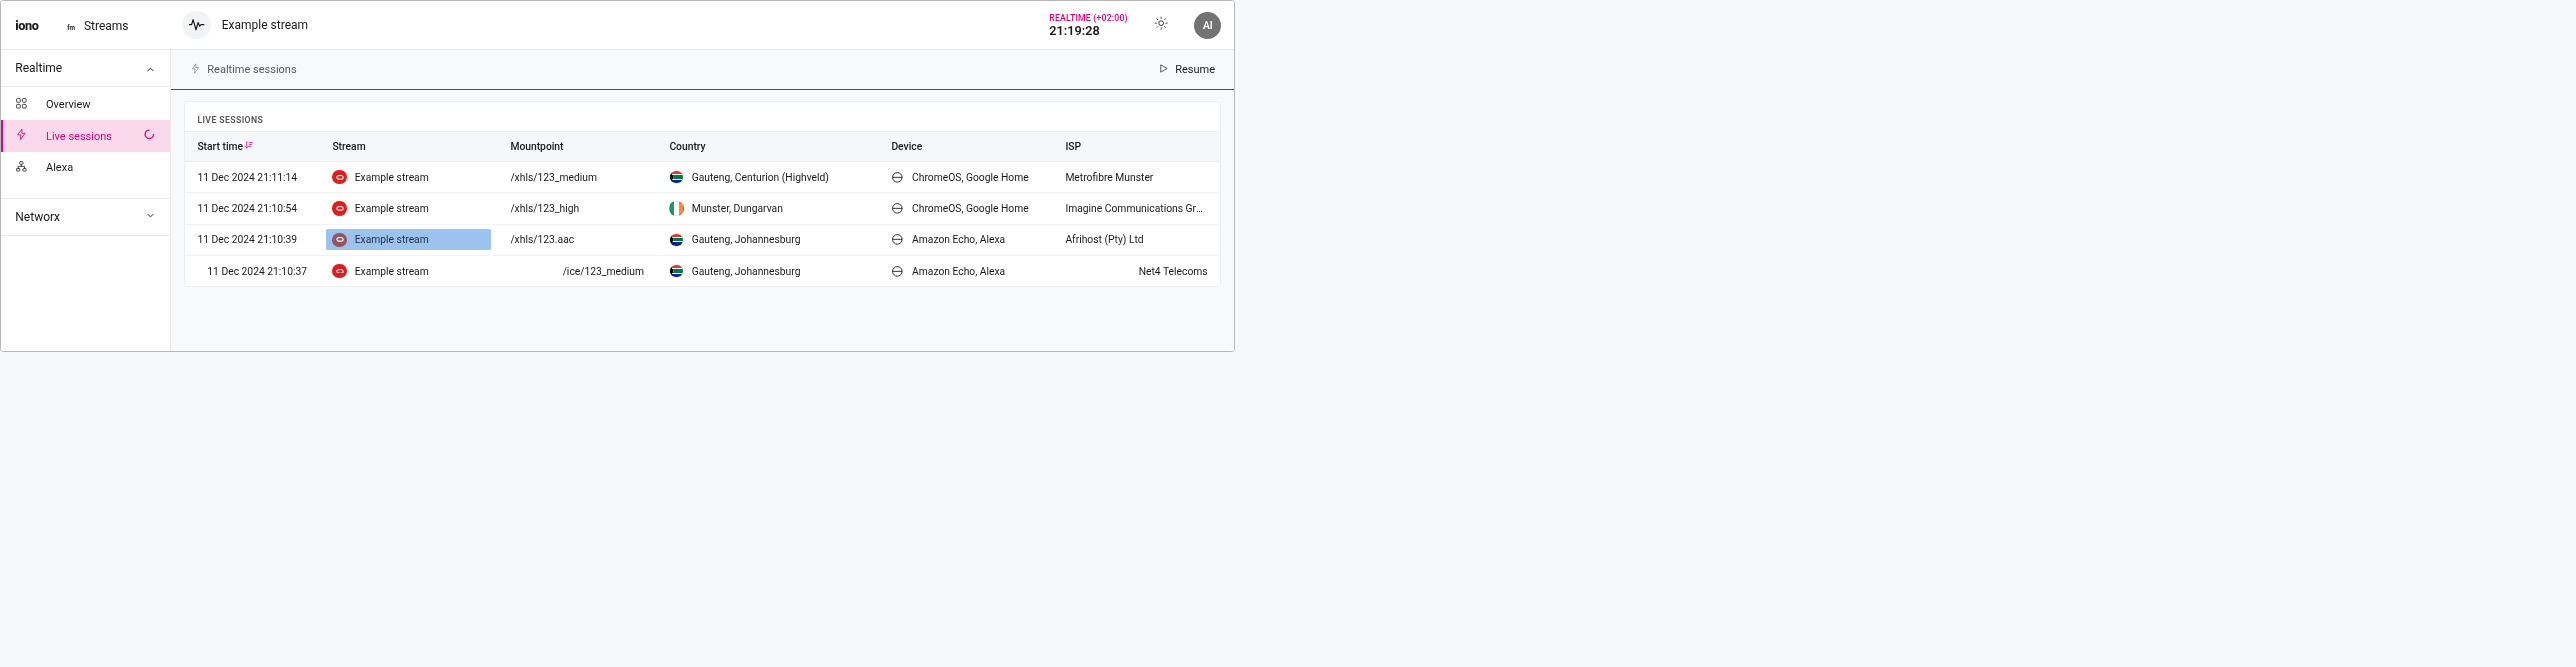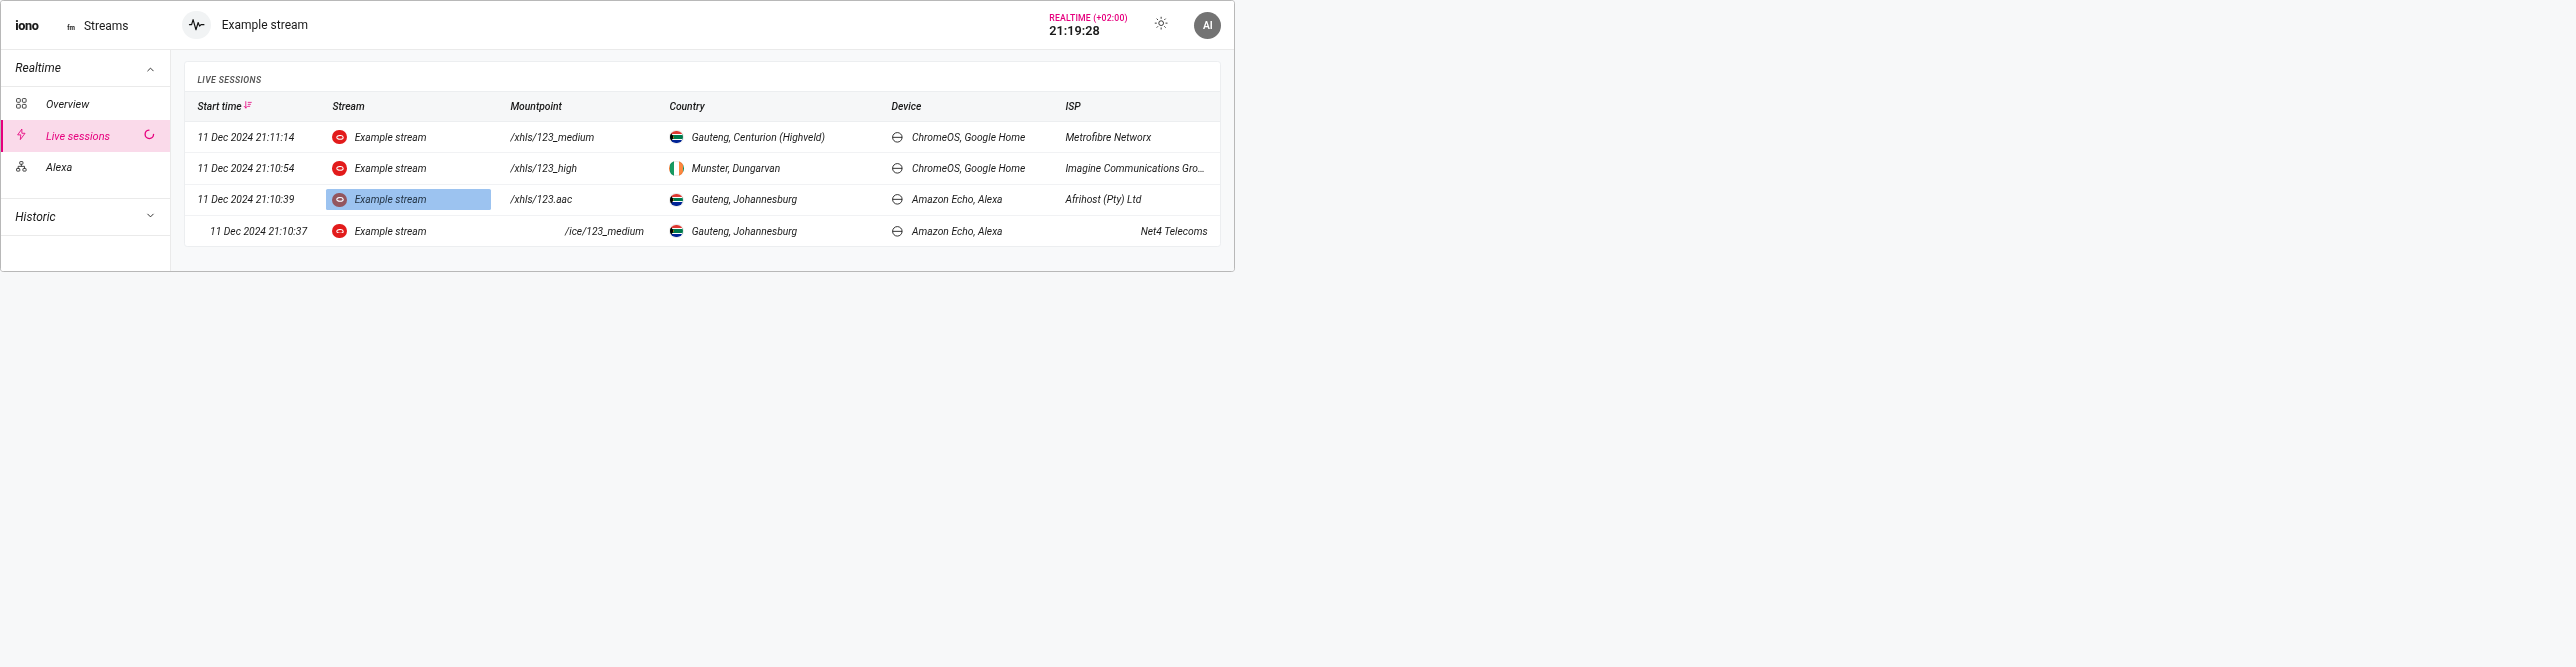--- a/index.html
+++ b/index.html
@@ -19,7 +19,7 @@
       overflow: hidden;
       background: #fff;
       width: 1235px;
-      height: 272px;
+      height: 352px;
       position: relative;
     }
     

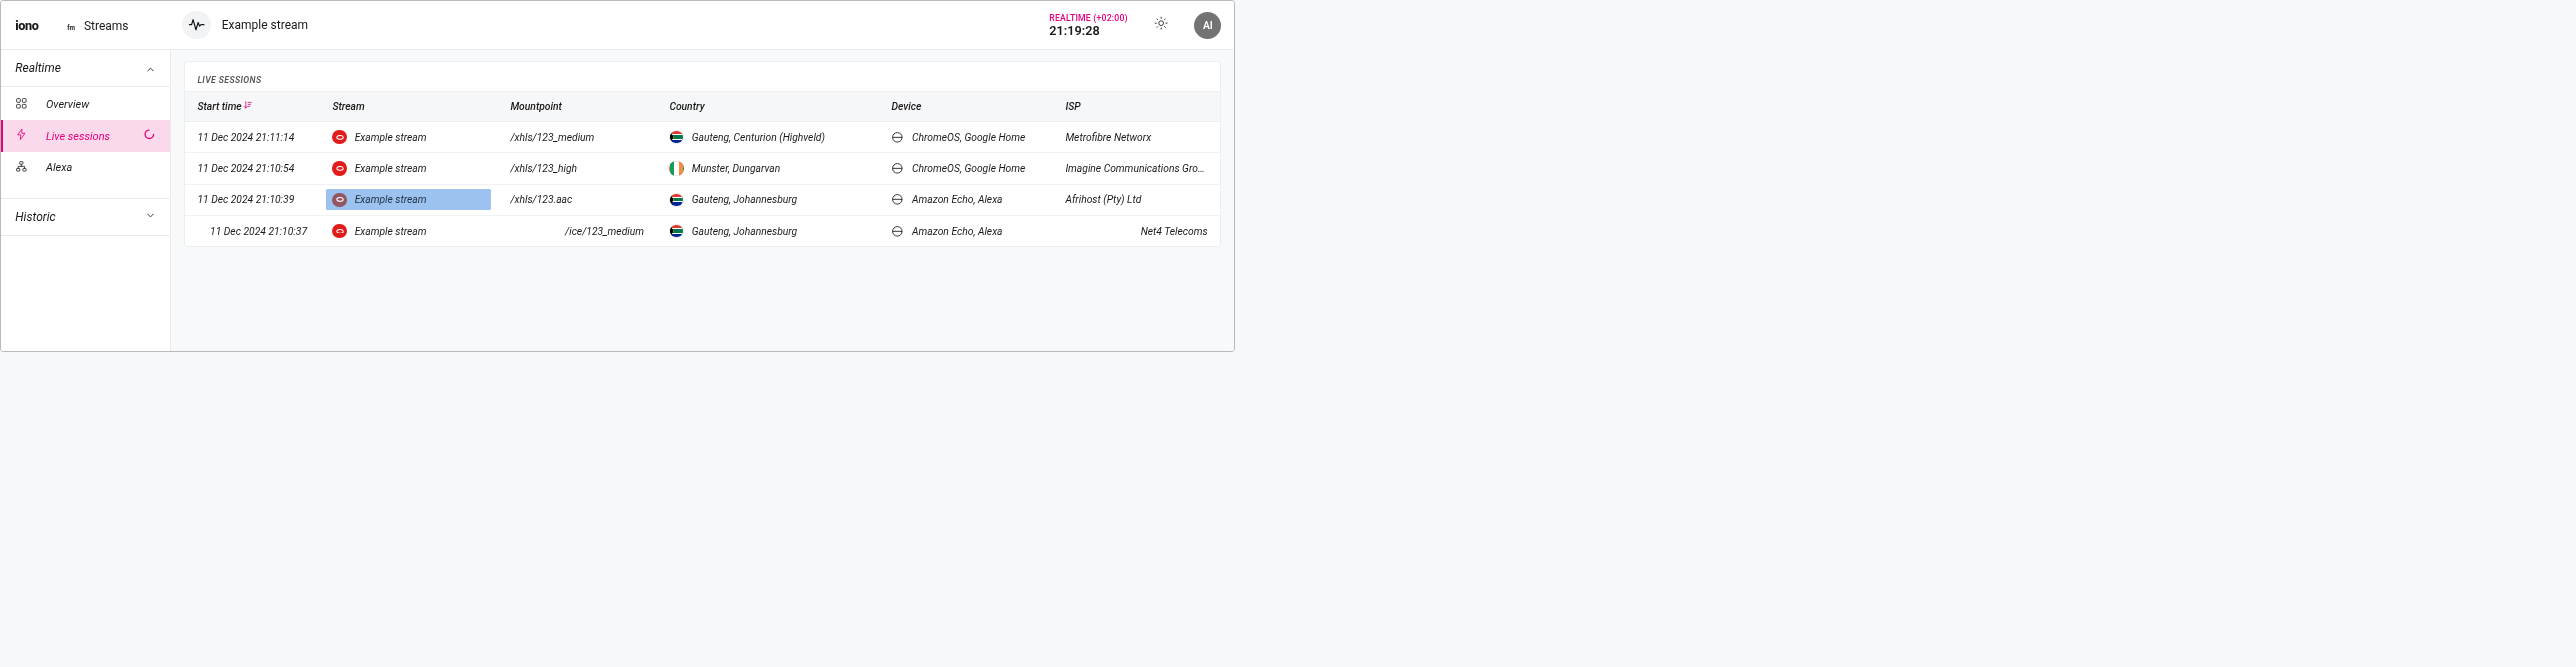--- a/index.html
+++ b/index.html
@@ -119,7 +119,6 @@
     .layout {
       display: flex;
       height: calc(100% - 49px);
-      font-style: italic;
     }
     .sidebar {
       width: 170px;

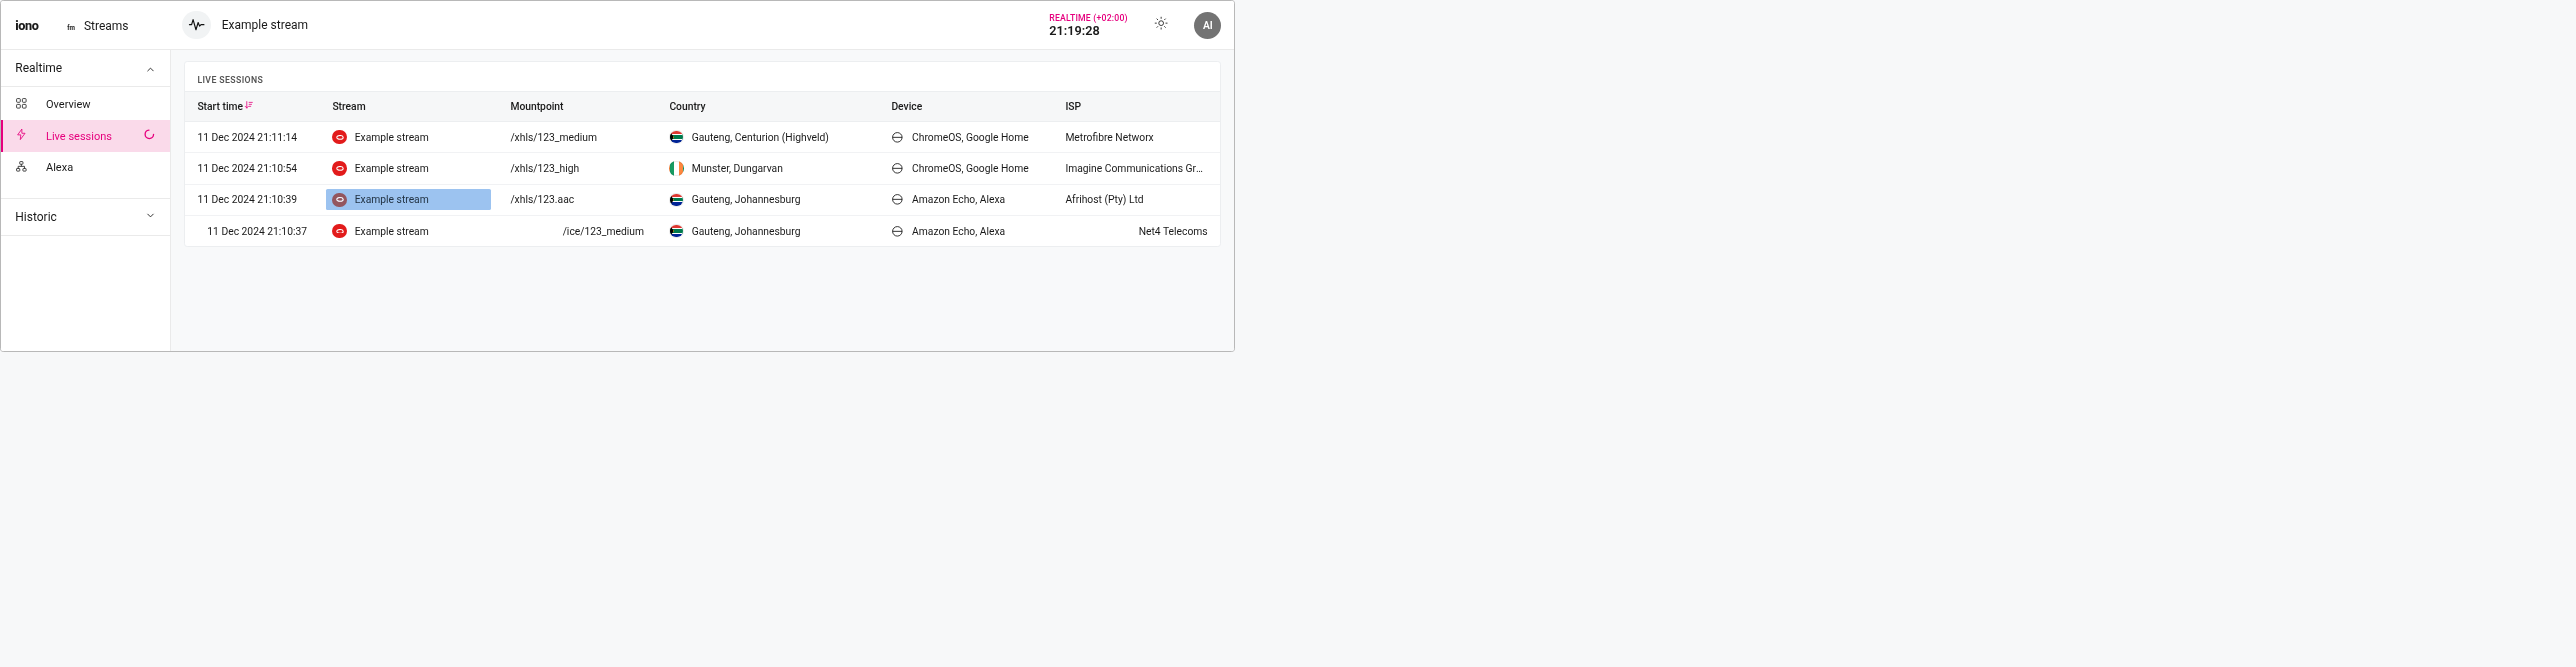--- a/index.html
+++ b/index.html
@@ -443,6 +443,24 @@
     </div>
 
     <div class="main">
+      <div class="tabbar">
+        <div class="tab">
+          <span>
+            <svg width="11" height="11" viewBox="0 0 24 24" fill="none">
+                <path d="M13 2 L5 13 L11 13 L10 22 L19 10 L13 10 Z" stroke="#888" stroke-width="1.6" stroke-linejoin="round"></path>
+              </svg>
+          </span>
+          <span>Realtime sessions</span>
+        </div>
+        <div class="resume-btn">
+          <span>
+            <svg width="11" height="11" viewBox="0 0 24 24" fill="none">
+                <path d="M6 4 L20 12 L6 20 Z" stroke="#222" stroke-width="1.6" stroke-linejoin="round"></path>
+              </svg>
+          </span>
+          <span>Resume</span>
+        </div>
+      </div>
 
       <div class="card">
         <div class="card-title">LIVE SESSIONS</div>

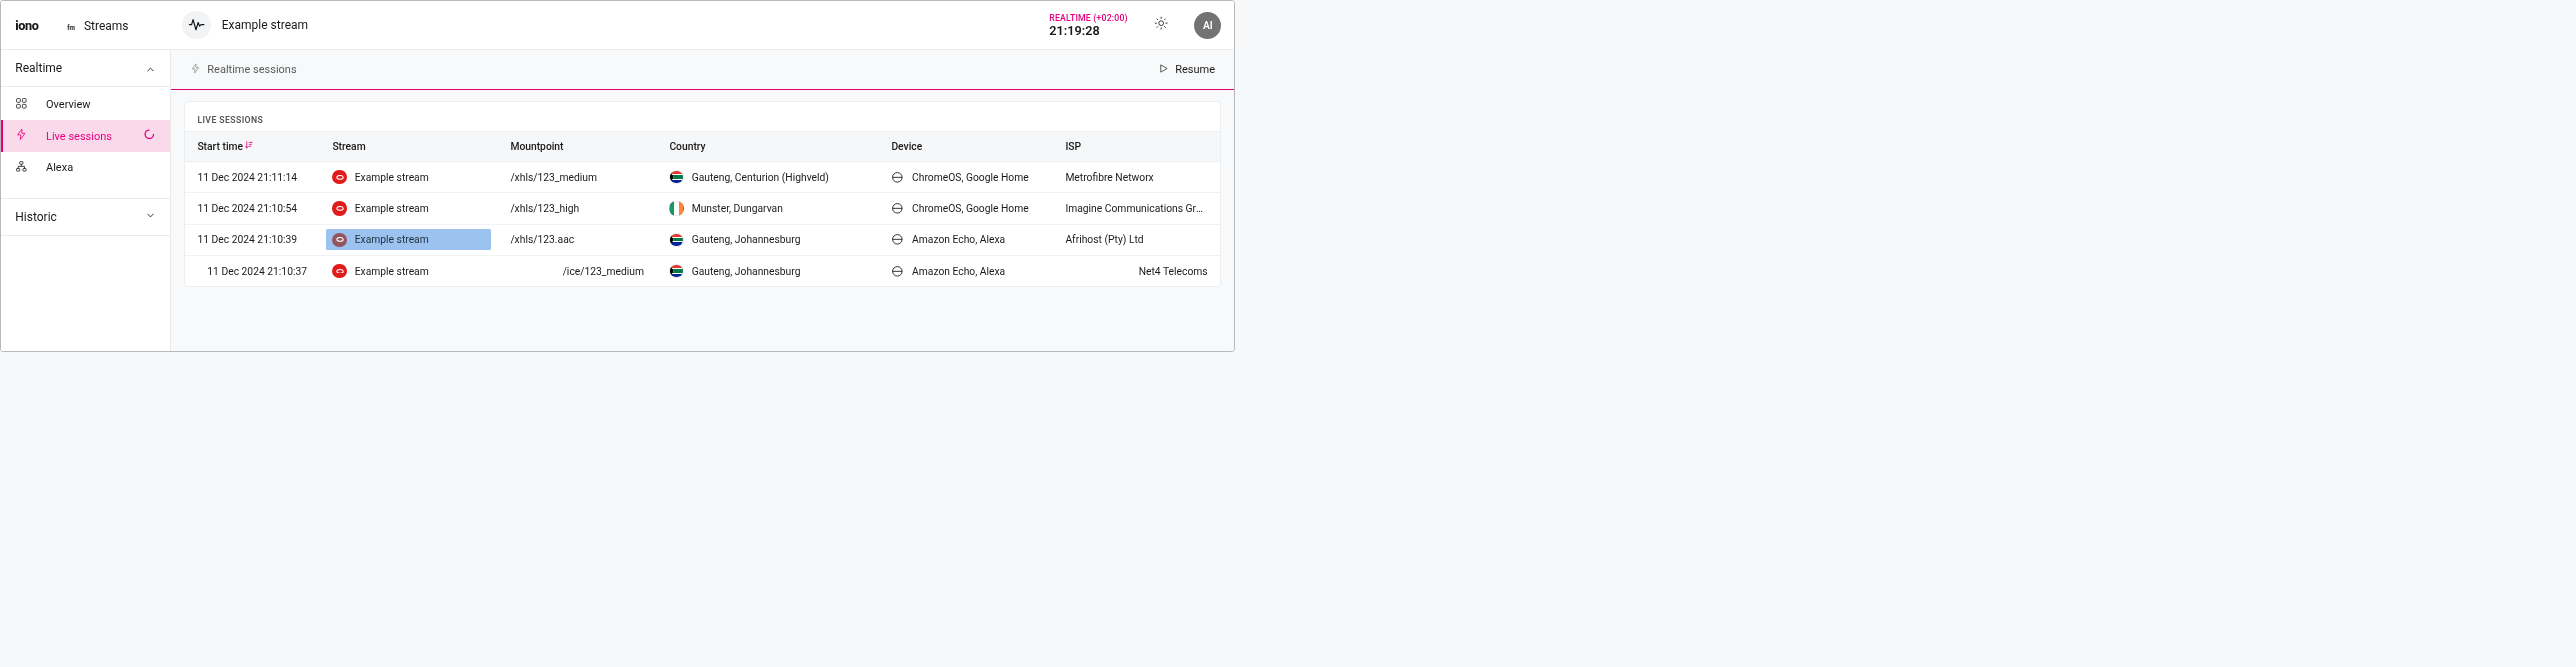--- a/index.html
+++ b/index.html
@@ -527,7 +527,7 @@
         <span>ChromeOS, Google Home</span>
       </span>
     </td>
-    <td class="isp-cell">Metrofibre Networx</td>
+    <td class="isp-cell">Metrofibre Munster</td>
   </tr>
               <tr>
     <td>11 Dec 2024 21:10:54</td>

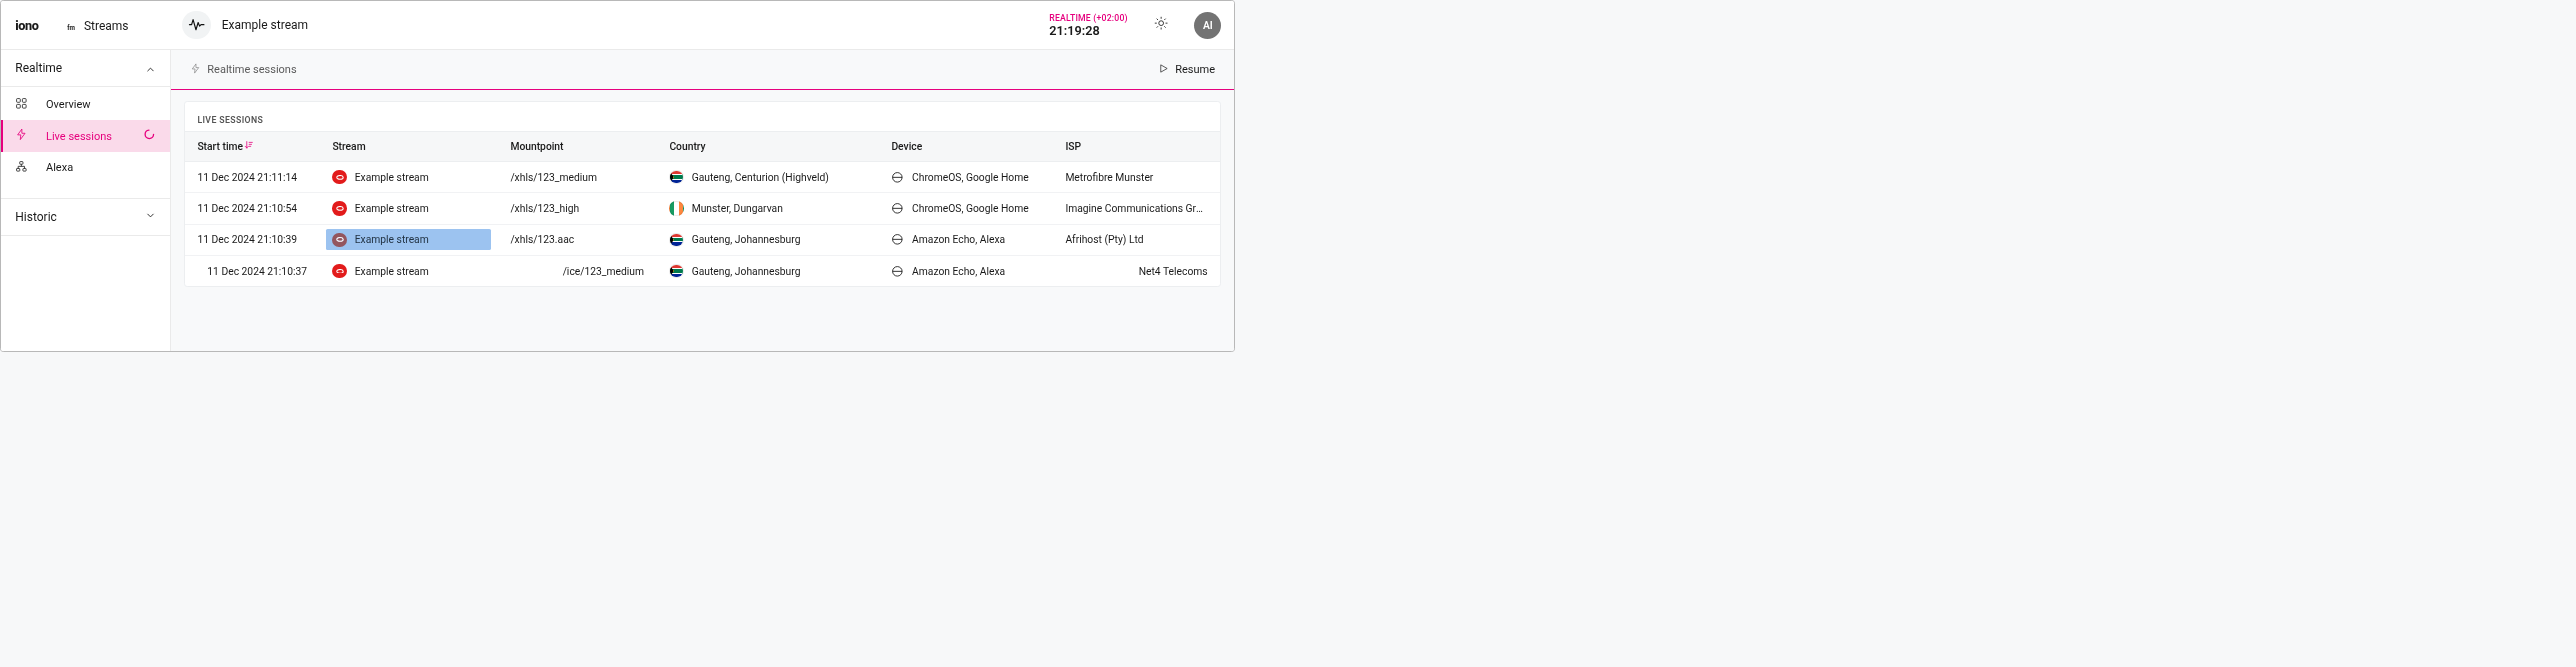--- a/index.html
+++ b/index.html
@@ -432,7 +432,7 @@
       <div style="height:12.7px"></div>
       <div class="side-sep"></div>
       <div class="side-head">
-        <span>Historic</span>
+        <span>Networx</span>
         <span class="chev">
           <svg width="11" height="11" viewBox="0 0 24 24" fill="none">
               <path d="M6 9l6 6 6-6" stroke="#222" stroke-width="2" stroke-linecap="round" stroke-linejoin="round"></path>

